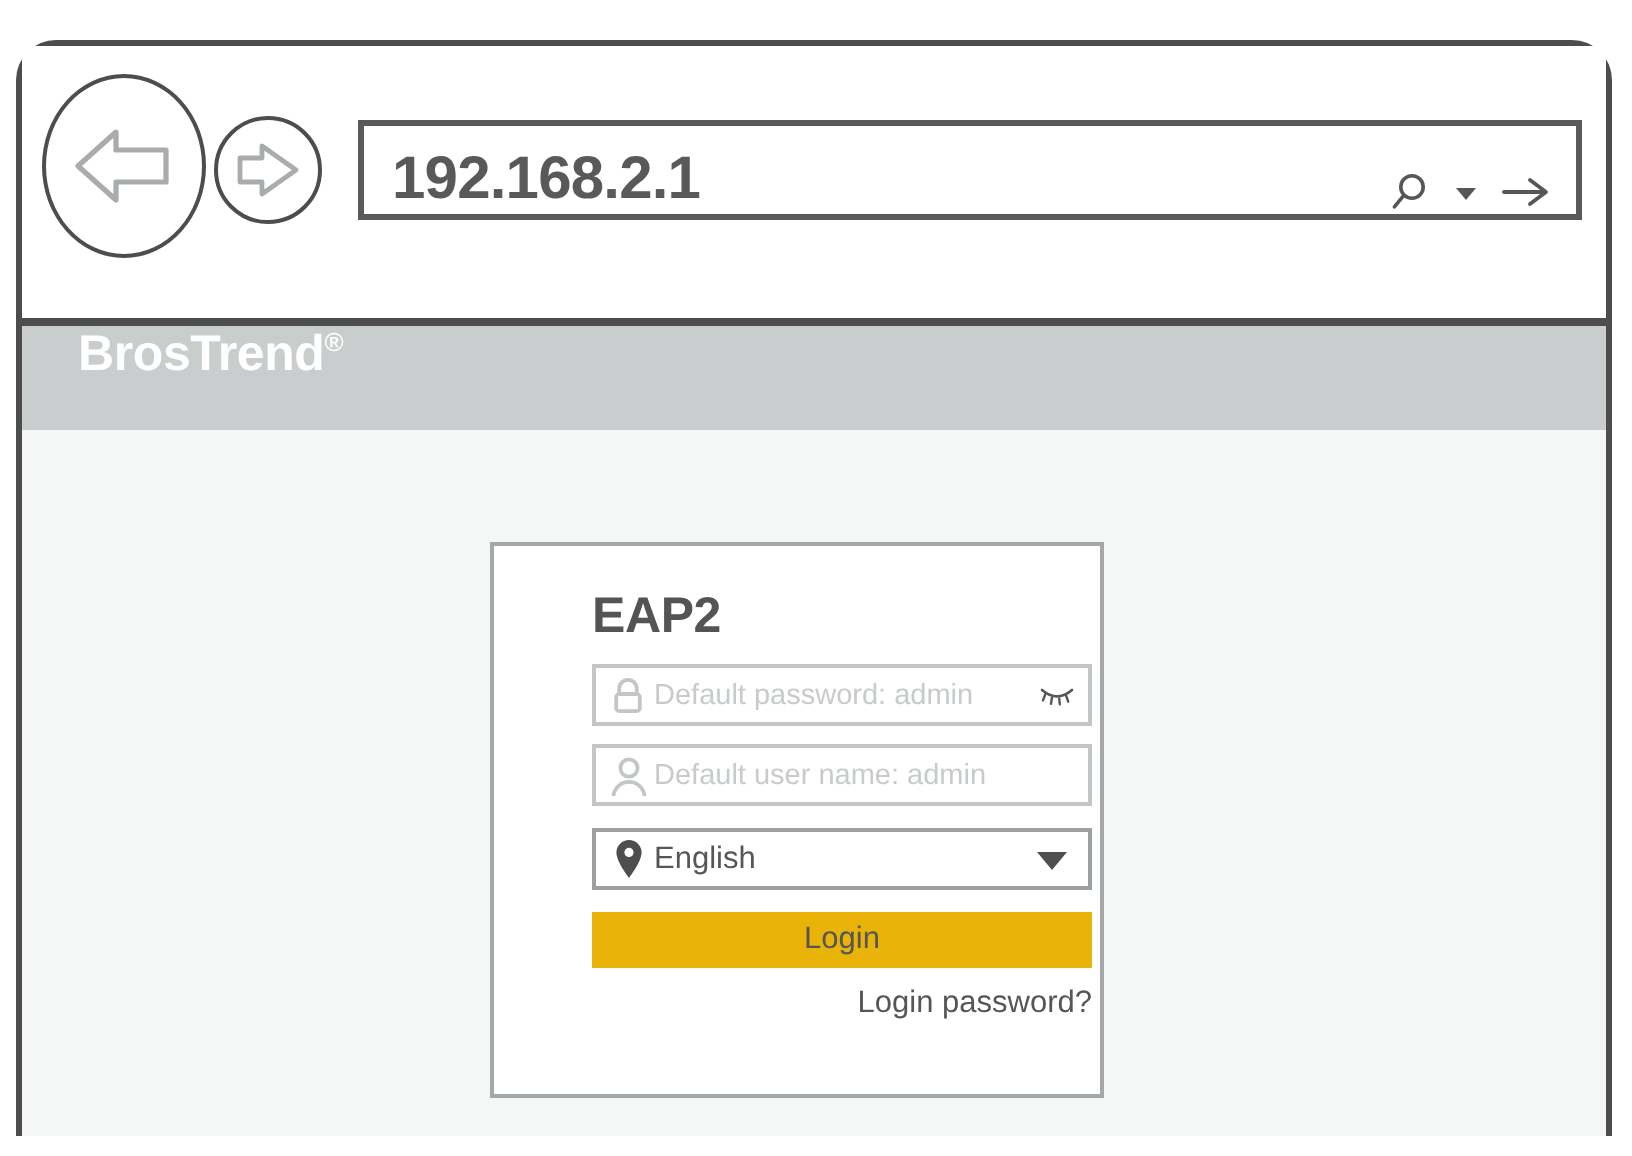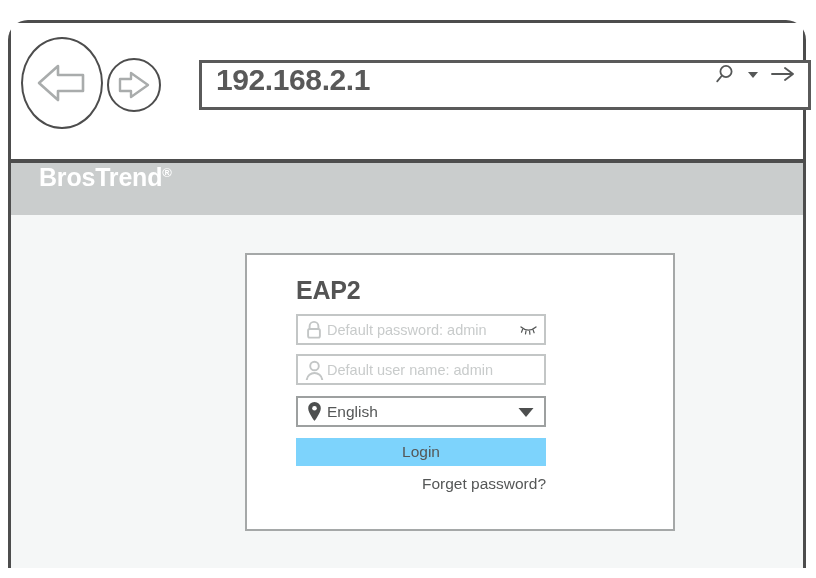--- a/index.html
+++ b/index.html
@@ -77,8 +77,7 @@
     border: 3px solid #5a5a5a;
     background: #ffffff;
     display: flex;
-    align-items: flex-start;
-    margin-left: 20px;
+    align-items: flex-end;
   }
   #url-text {
     font-size: 30px;

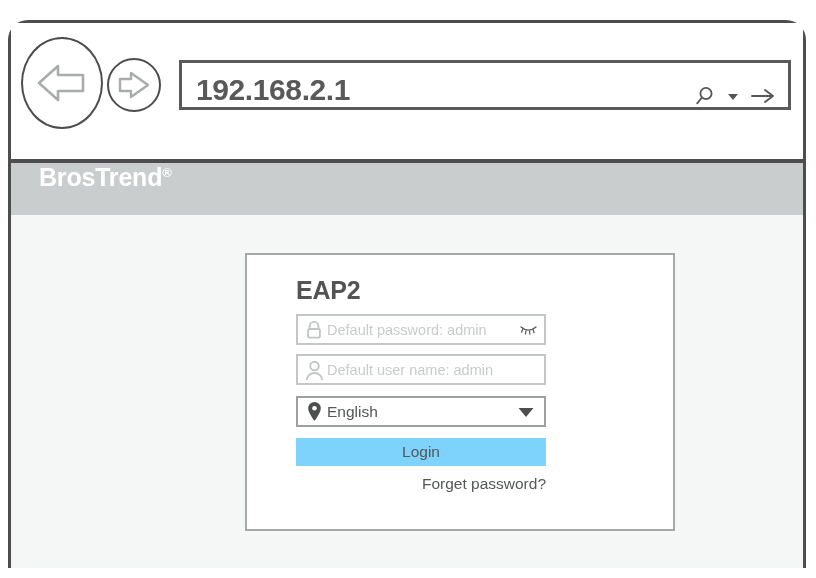--- a/index.html
+++ b/index.html
@@ -133,8 +133,8 @@
   #login-card {
     position: absolute;
     left: 234px;
-    top: 90px;
-    width: 430px;
+    top: 108px;
+    width: 307px;
     height: 278px;
     box-sizing: border-box;
     border: 2px solid #a5a8a8;

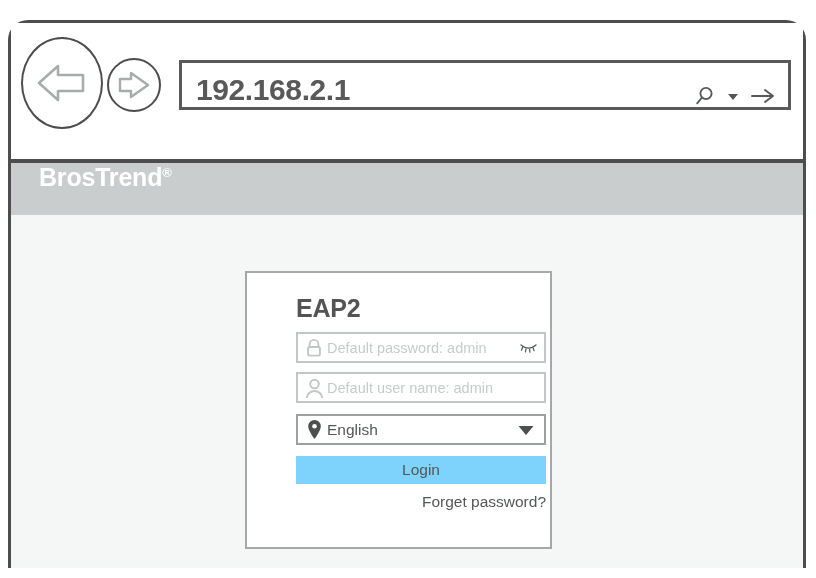--- a/index.html
+++ b/index.html
@@ -209,7 +209,7 @@
     width: 250px;
     height: 28px;
     border: none;
-    background: #7dd3fc;
+    background: #eab308;
     color: #555757;
     font-family: "Liberation Sans", sans-serif;
     font-size: 15.5px;

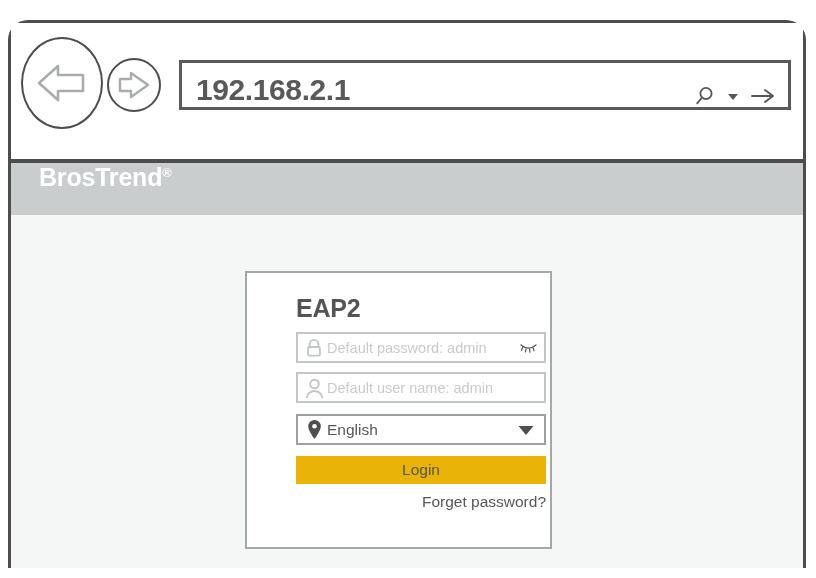--- a/index.html
+++ b/index.html
@@ -333,7 +333,7 @@
       <button id="login-button">Login</button>
 
       <div id="forget-password-row">
-        <span id="forget-password-link">Forget password?</span>
+        <span id="forget-password-link">Login password?</span>
       </div>
 
     </div>

